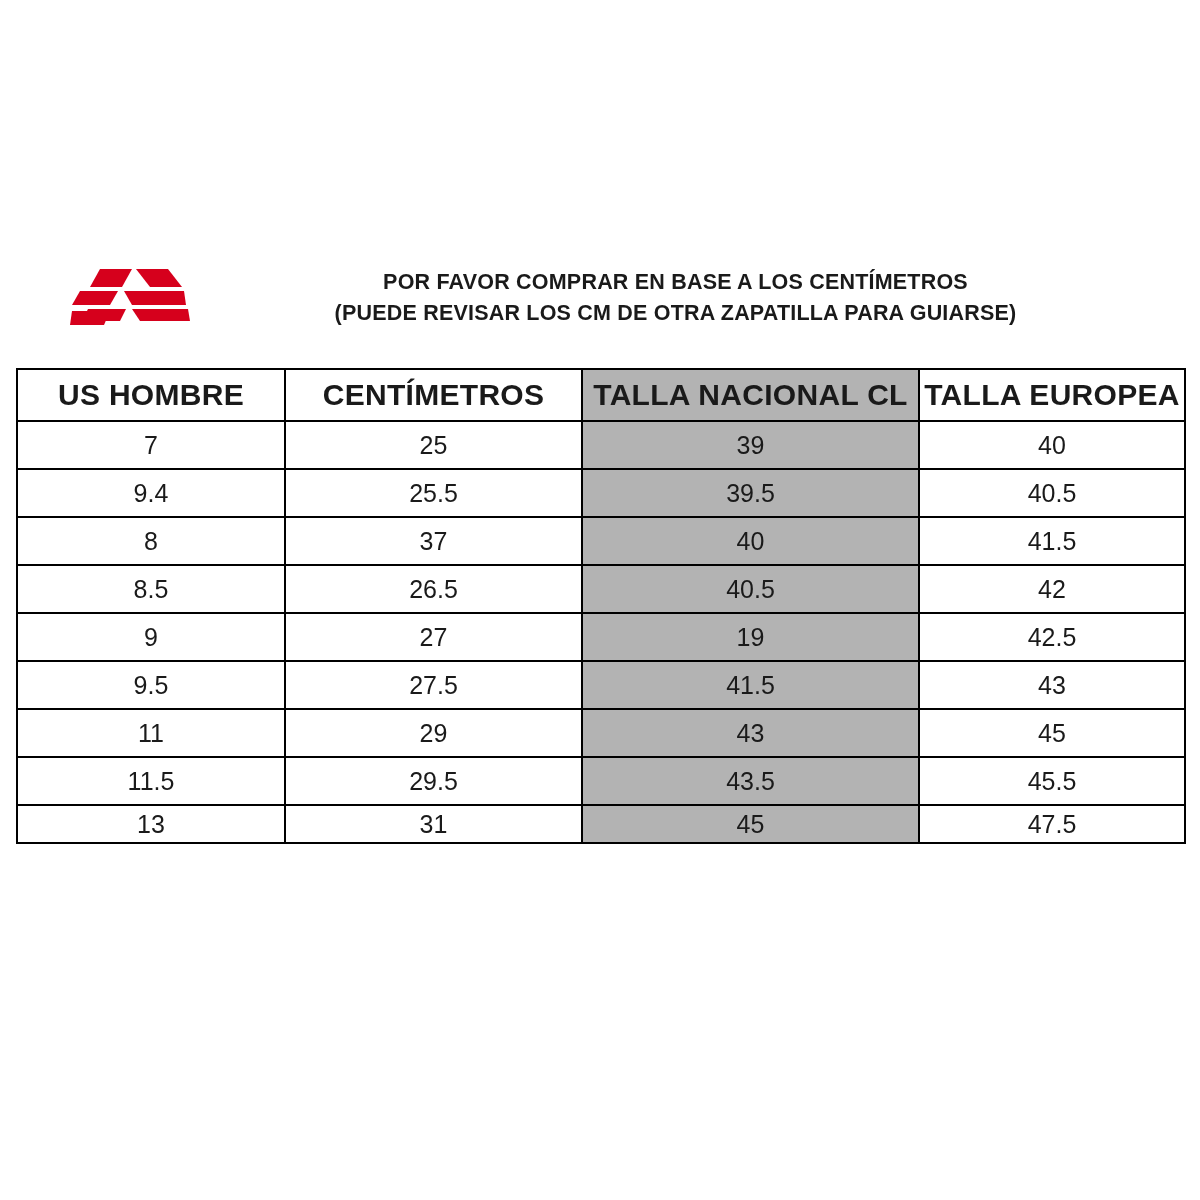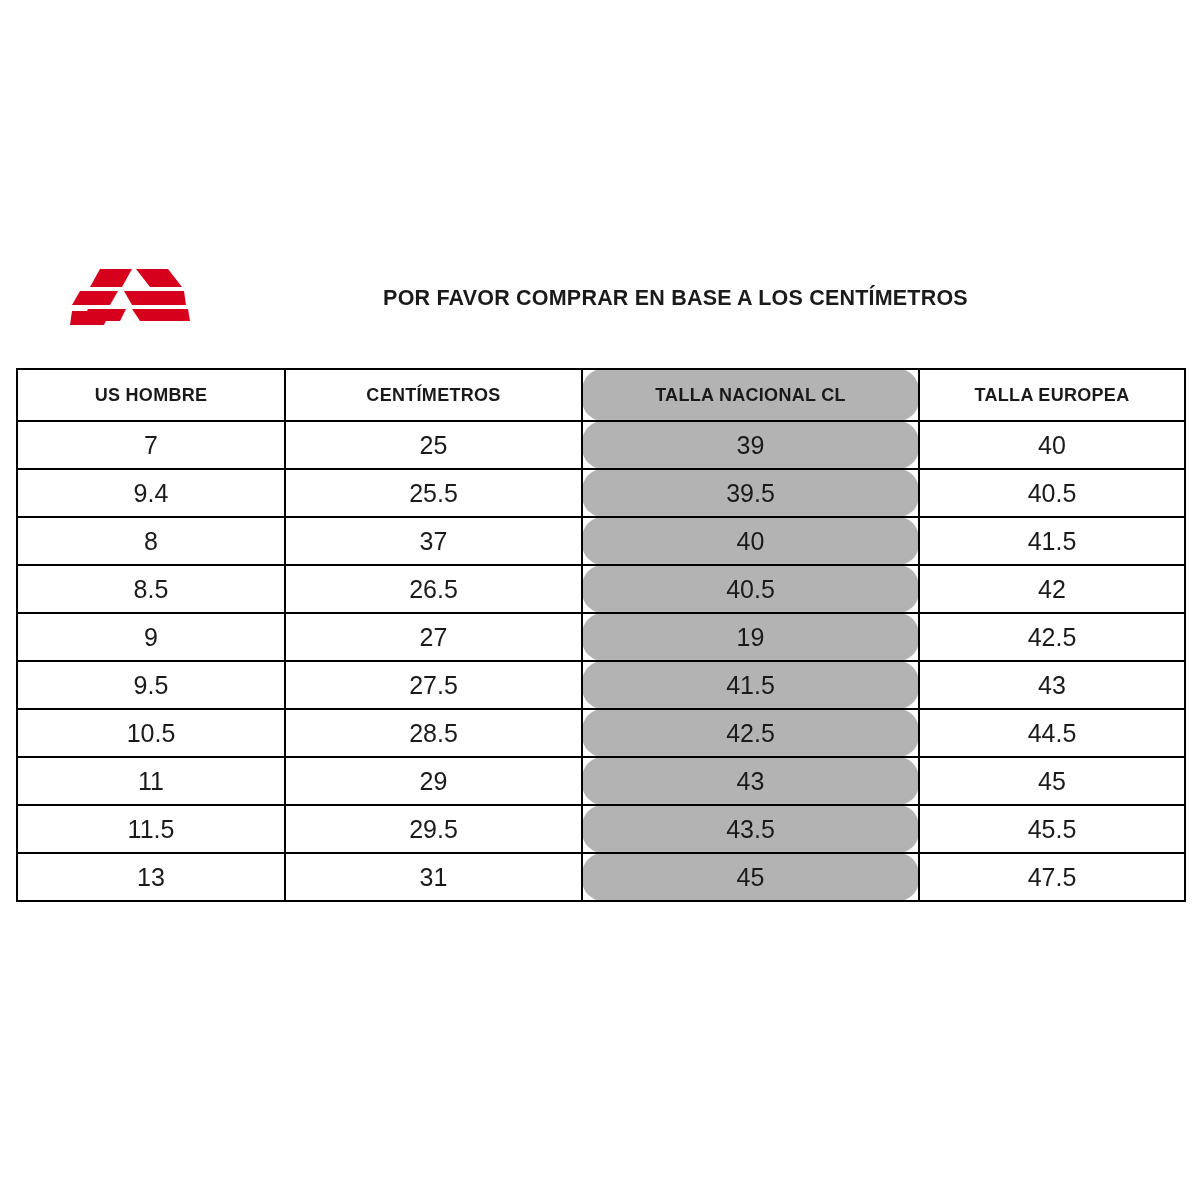--- a/index.html
+++ b/index.html
@@ -123,6 +123,7 @@
     </div>
     <div class="title-wrap">
       <div class="title-line">POR FAVOR COMPRAR EN BASE A LOS CENTÍMETROS</div>
+      <div class="title-line">(PUEDE REVISAR LOS CM DE OTRA ZAPATILLA PARA GUIARSE)</div>
     </div>
   </div>
 

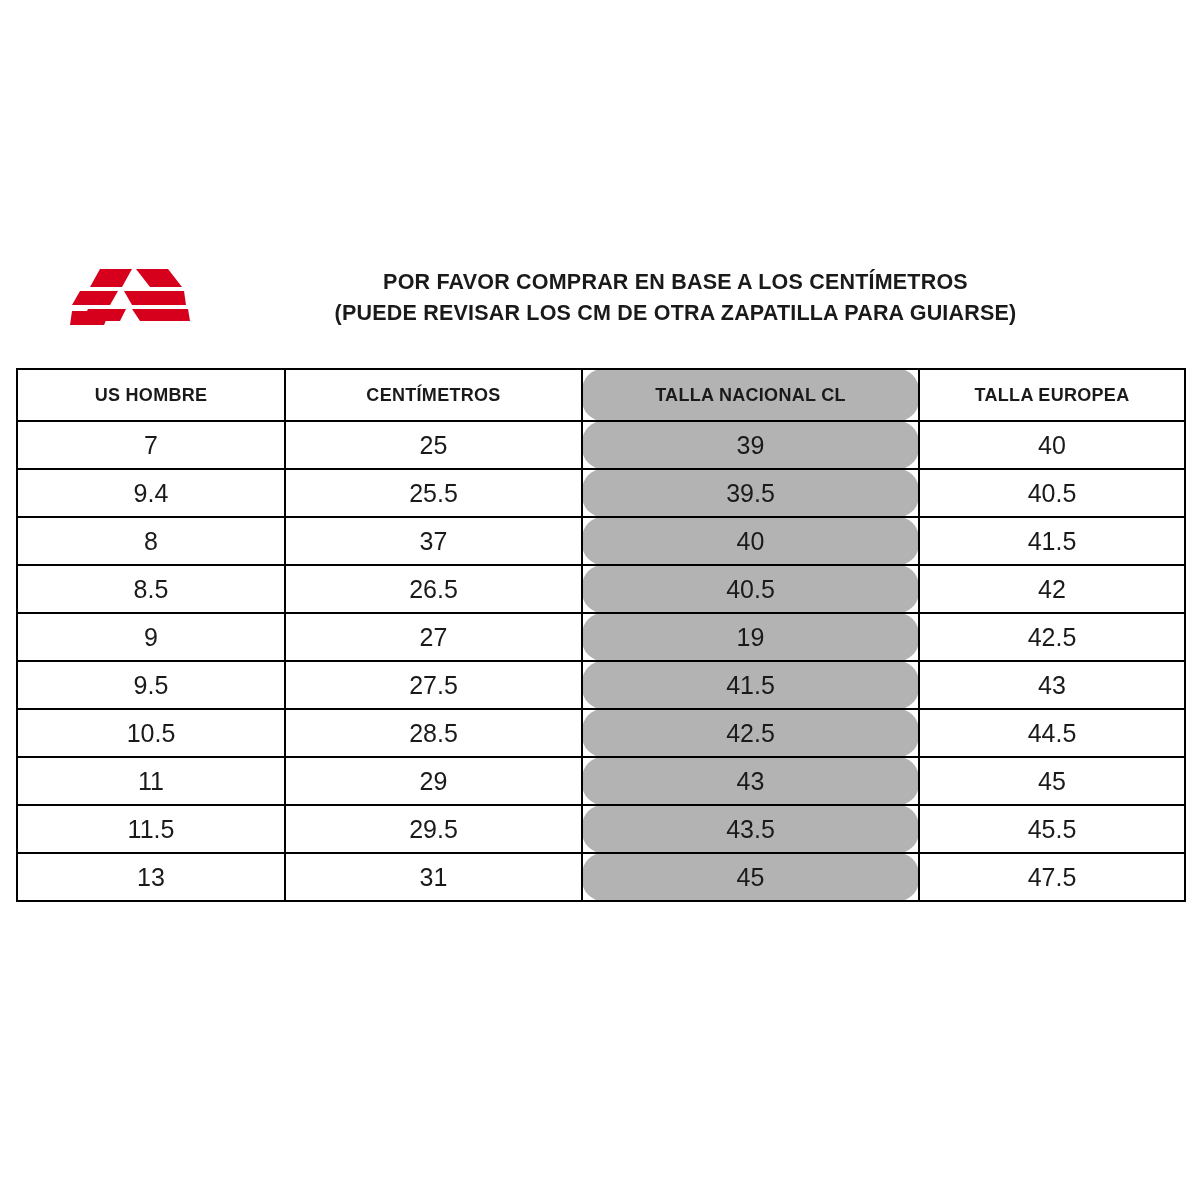--- a/index.html
+++ b/index.html
@@ -86,7 +86,7 @@
   }
   table.size-table thead th {
     font-weight: bold;
-    font-size: 18px;
+    font-size: 30px;
     letter-spacing: 0.3px;
     height: 52px;
   }

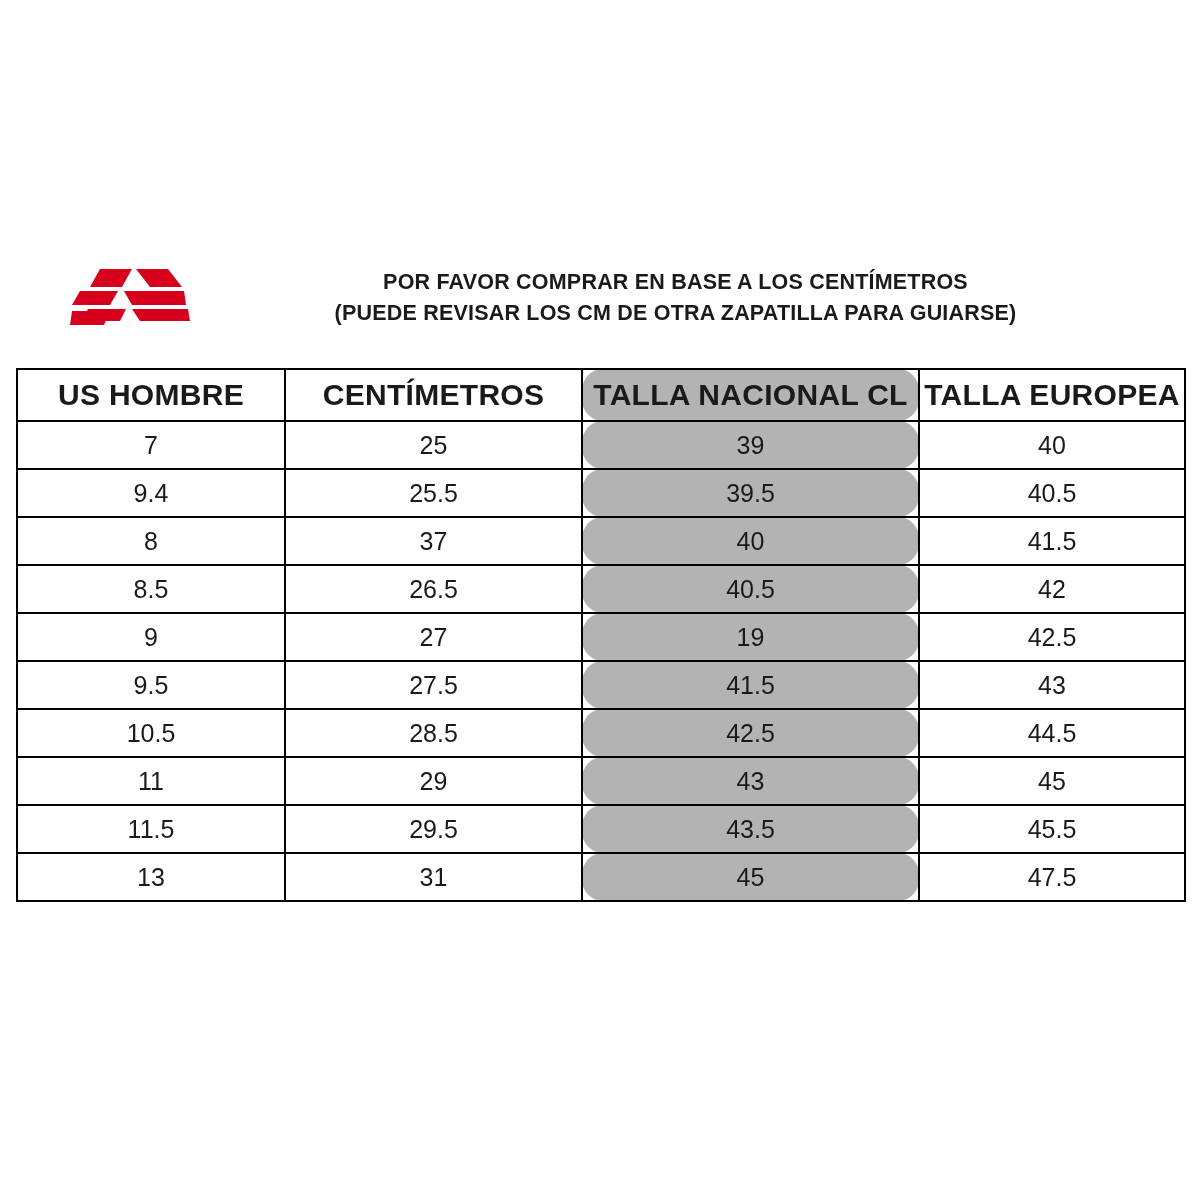--- a/index.html
+++ b/index.html
@@ -95,7 +95,6 @@
   }
   td.hl, th.hl {
     background: #b3b3b3;
-    border-radius: 21px;
   }
   
   table.size-table tbody tr:last-child td {

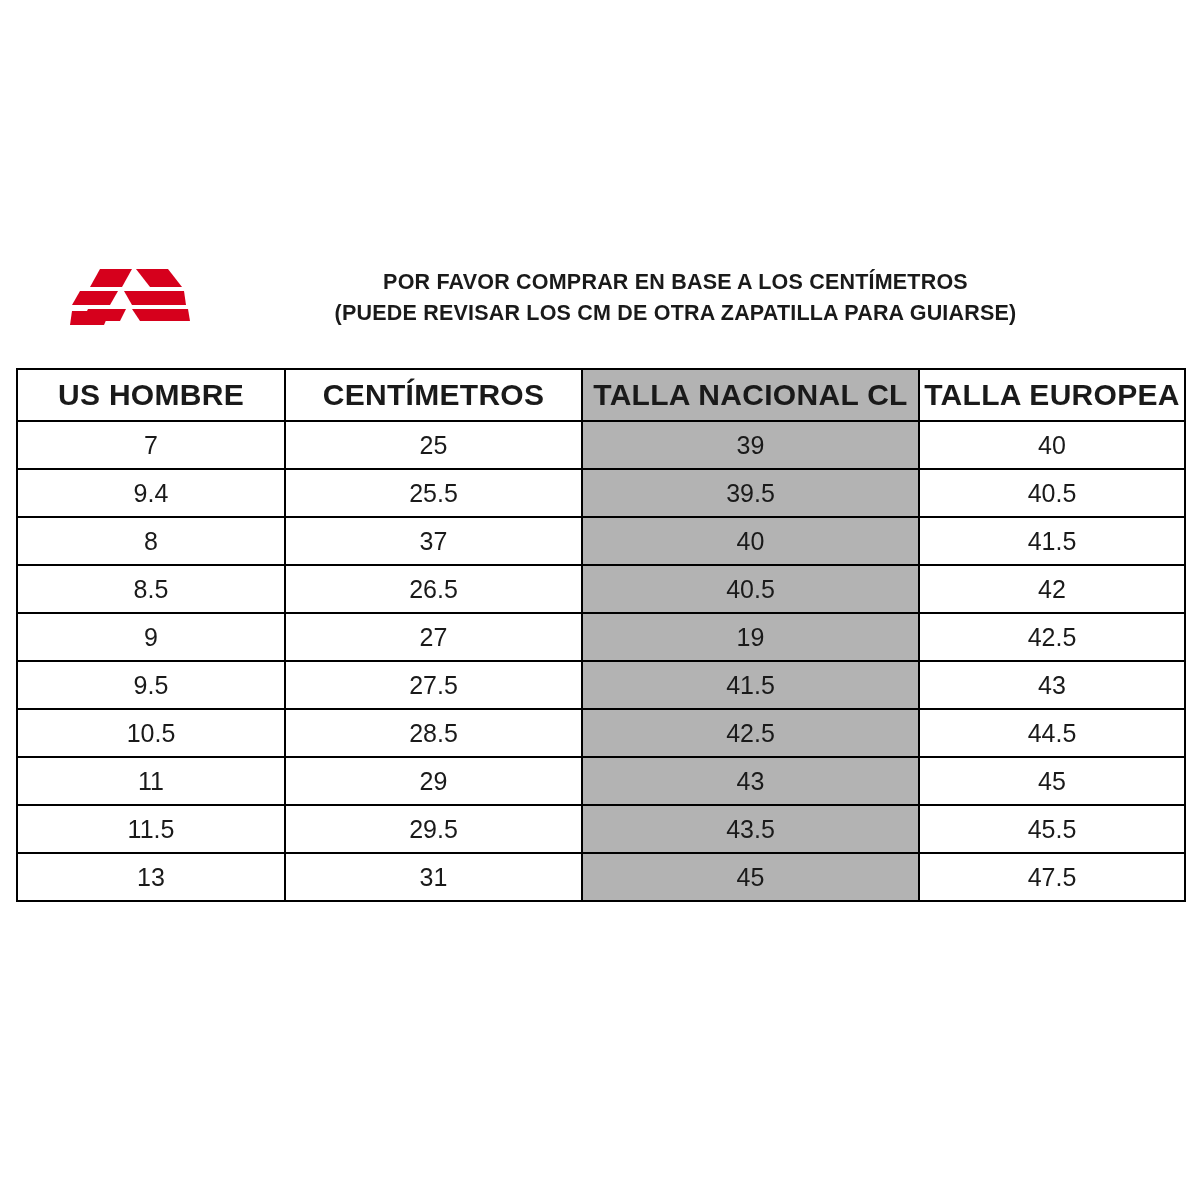--- a/index.html
+++ b/index.html
@@ -180,12 +180,6 @@
           <td>43</td>
         </tr>
         <tr>
-          <td>10.5</td>
-          <td>28.5</td>
-          <td class="hl">42.5</td>
-          <td>44.5</td>
-        </tr>
-        <tr>
           <td>11</td>
           <td>29</td>
           <td class="hl">43</td>

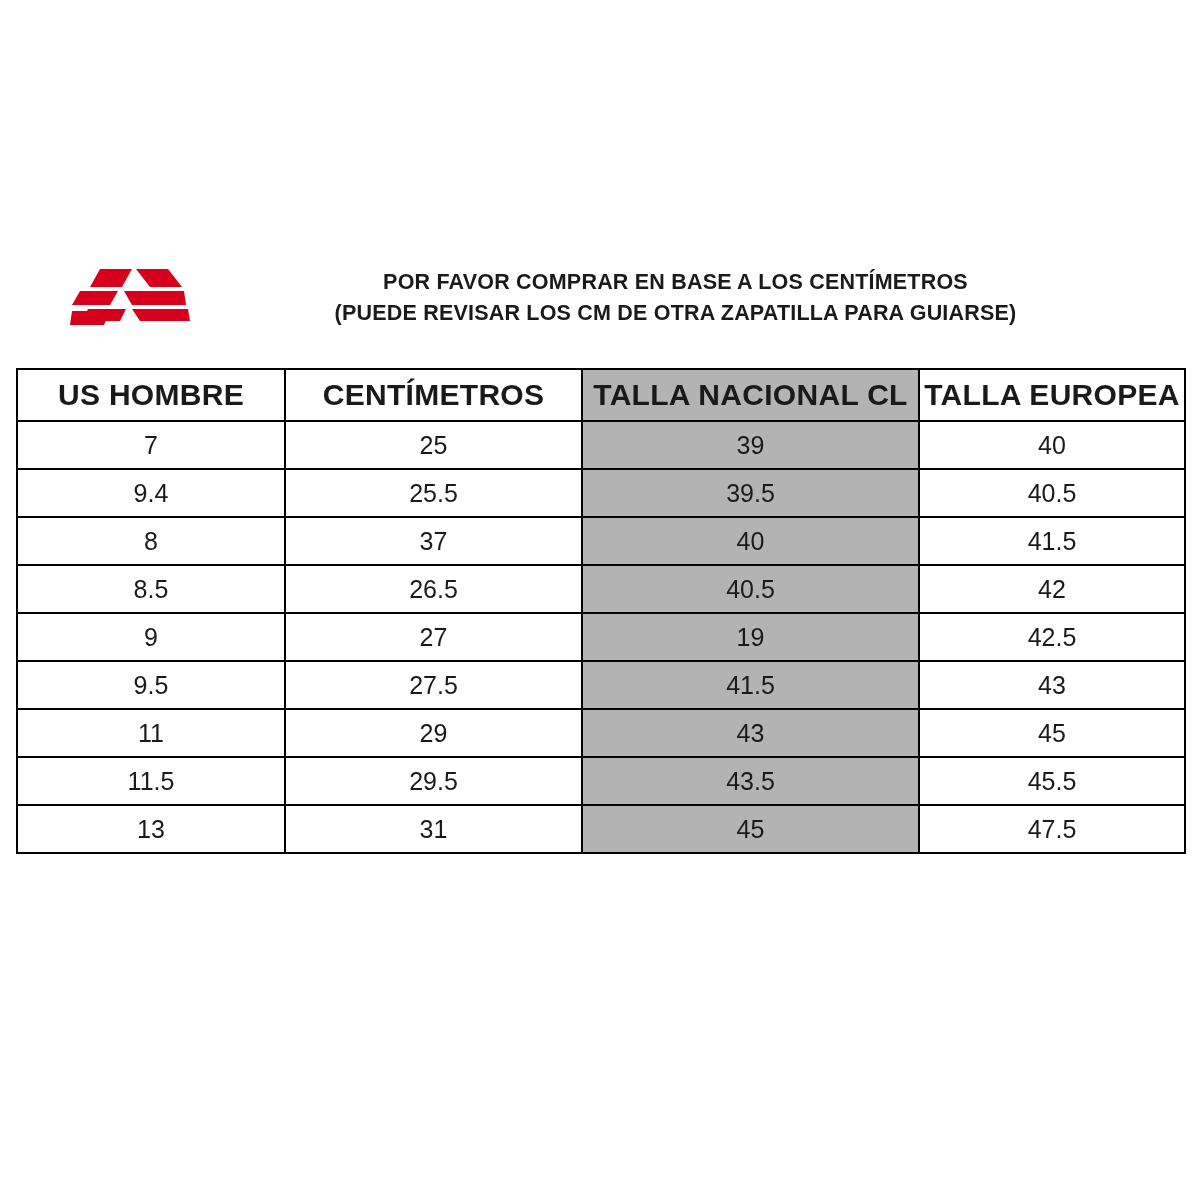--- a/index.html
+++ b/index.html
@@ -98,7 +98,7 @@
   }
   
   table.size-table tbody tr:last-child td {
-    height: 48px;
+    height: 38px;
   }
 </style>
 </head>

